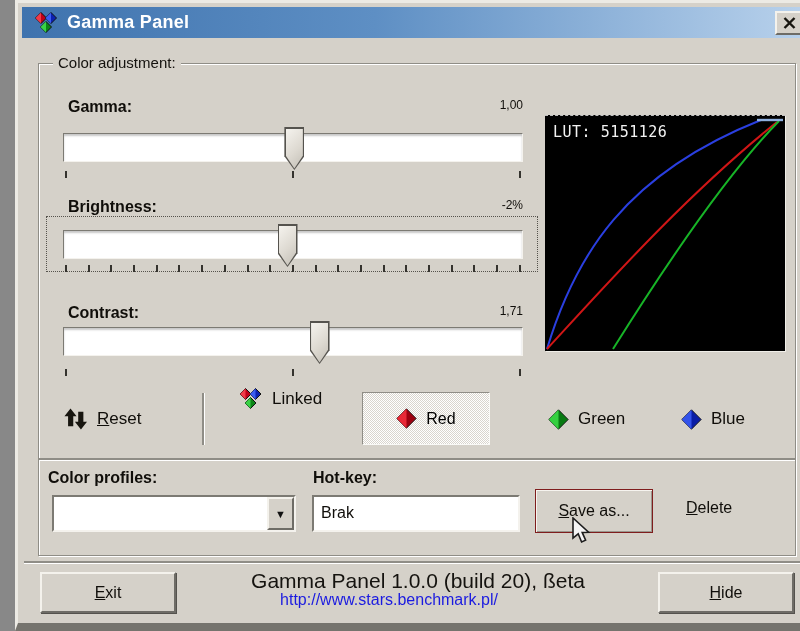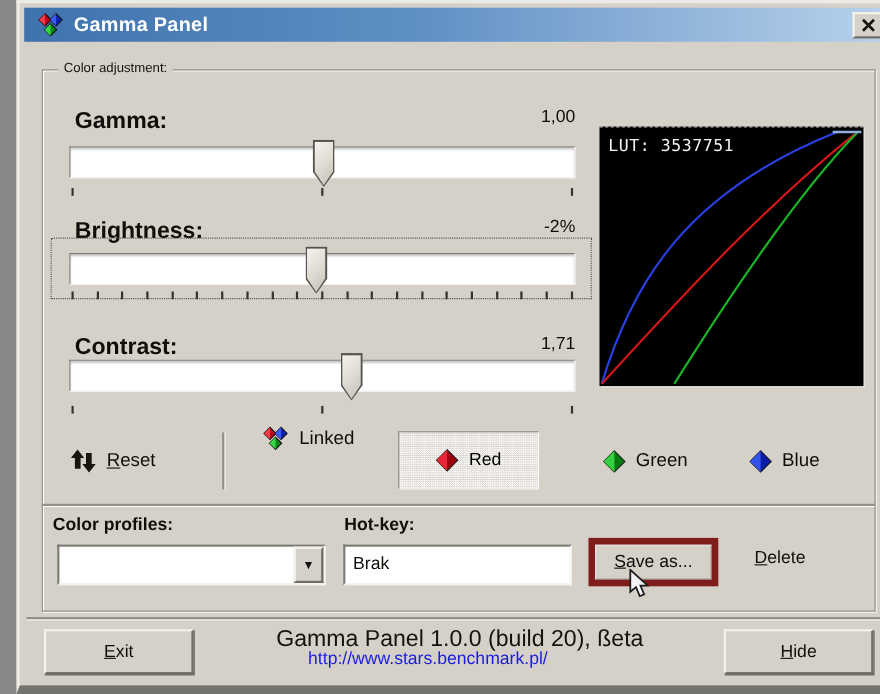--- a/index.html
+++ b/index.html
@@ -19,7 +19,7 @@
   .groupbox{position:absolute;border:1px solid #8f8d86;box-shadow:1px 1px 0 #ffffff, inset 1px 1px 0 #ffffff;}
   #group-adjust{left:20px;top:60px;width:758px;height:396px;}
   #group-profiles{left:20px;top:456px;width:758px;height:97px;}
-  .group-caption{position:absolute;left:14px;top:-10px;background:#d5d1c9;padding:0 5px;font-size:12px;color:#15130f;}
+  .group-caption{position:absolute;left:14px;top:-10px;background:#d5d1c9;padding:0 5px;font-size:15px;color:#15130f;}
   
   .slider{position:absolute;left:45px;width:460px;height:90px;}
   .s-label{position:absolute;left:5px;top:0;font-weight:bold;font-size:21px;color:#100e0a;}

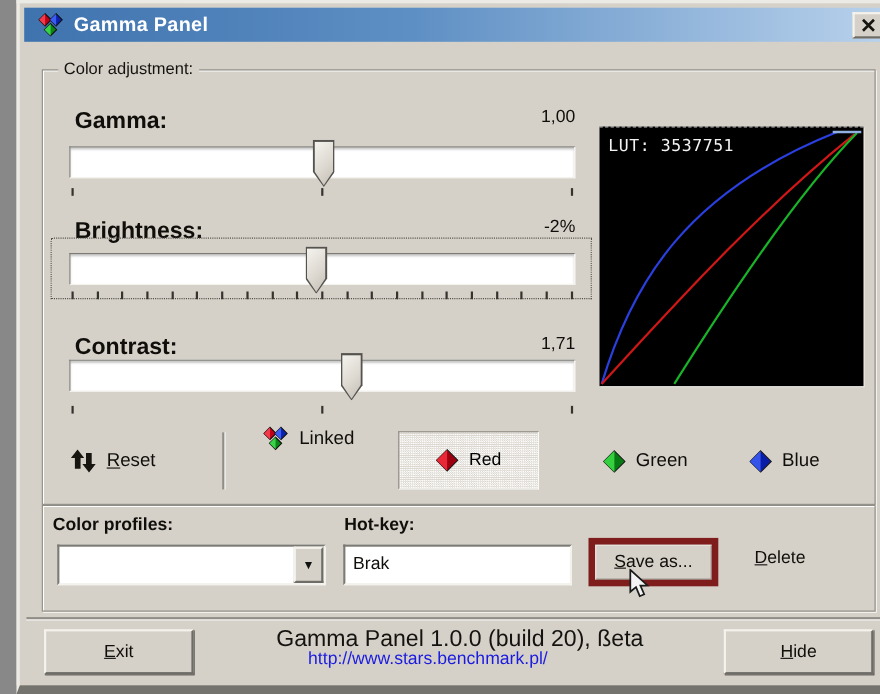--- a/index.html
+++ b/index.html
@@ -22,7 +22,7 @@
   .group-caption{position:absolute;left:14px;top:-10px;background:#d5d1c9;padding:0 5px;font-size:15px;color:#15130f;}
   
   .slider{position:absolute;left:45px;width:460px;height:90px;}
-  .s-label{position:absolute;left:5px;top:0;font-weight:bold;font-size:21px;color:#100e0a;}
+  .s-label{position:absolute;left:5px;top:0;font-weight:bold;font-size:16px;color:#100e0a;}
   .s-value{position:absolute;right:0;top:0;font-size:16px;color:#100e0a;}
   .s-track{position:absolute;left:0;width:460px;height:29px;background:#fff;
     border:1px solid;border-color:#7c7a73 #f4f2ed #f4f2ed #7c7a73;

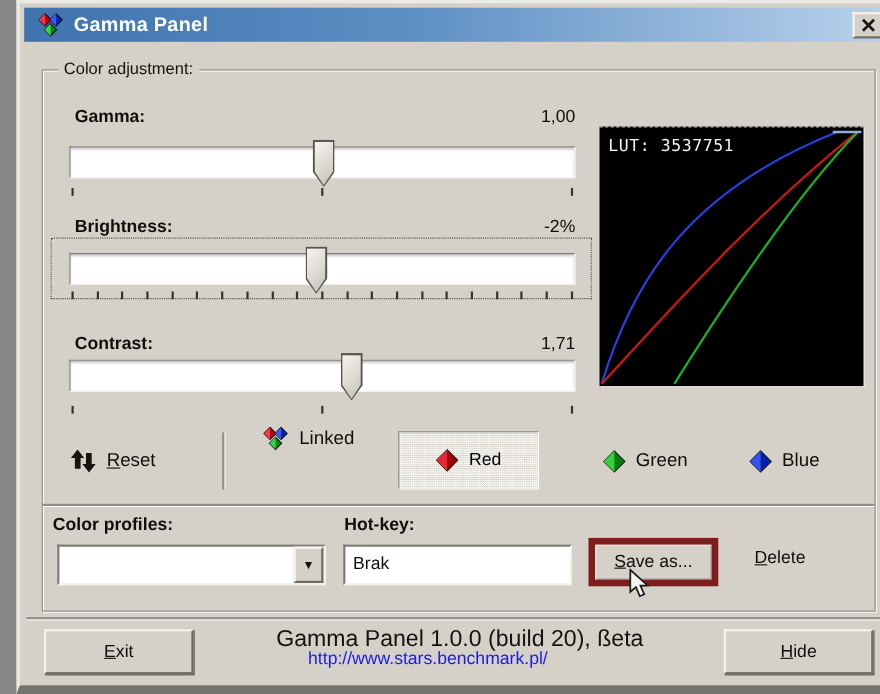--- a/index.html
+++ b/index.html
@@ -23,7 +23,7 @@
   
   .slider{position:absolute;left:45px;width:460px;height:90px;}
   .s-label{position:absolute;left:5px;top:0;font-weight:bold;font-size:16px;color:#100e0a;}
-  .s-value{position:absolute;right:0;top:0;font-size:16px;color:#100e0a;}
+  .s-value{position:absolute;right:0;top:0;font-size:12px;color:#100e0a;}
   .s-track{position:absolute;left:0;width:460px;height:29px;background:#fff;
     border:1px solid;border-color:#7c7a73 #f4f2ed #f4f2ed #7c7a73;
     box-shadow:inset 0 2px 2px rgba(0,0,0,.22);}

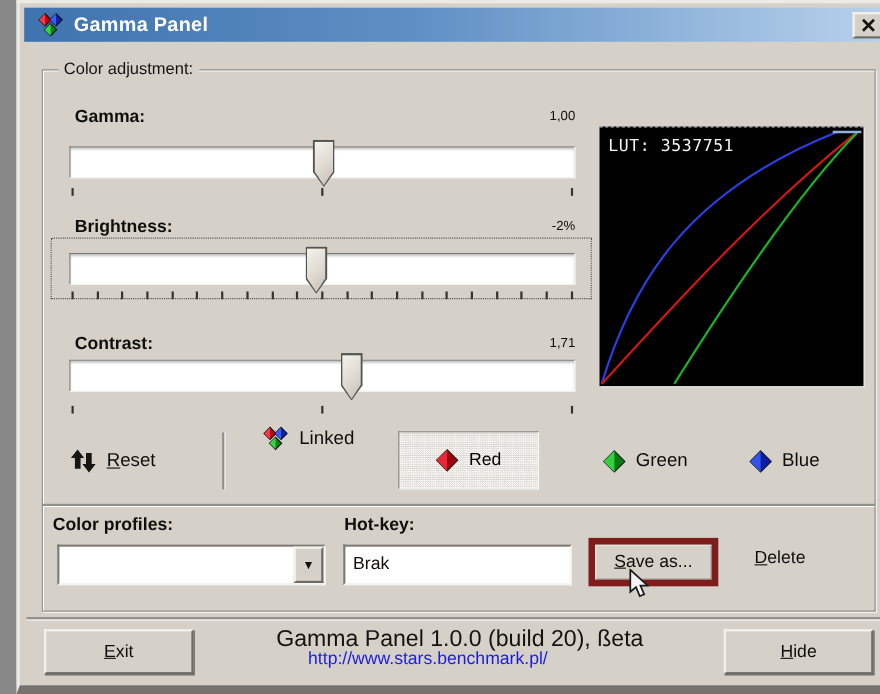--- a/index.html
+++ b/index.html
@@ -179,7 +179,7 @@
       <path fill="none" stroke-width="2" d="M68,233 C120,150 182,58 234,5" stroke="#17b427"></path>
       <path fill="none" stroke-width="2.4" d="M212,4 L238,4" stroke="#8fb0e0"></path>
     </svg>
-    <span class="lut-label">LUT: 3537751</span>
+    <span class="lut-label">LUT: 5151126</span>
   </div>
 
   <div class="tool" style="left:46px;top:396px">

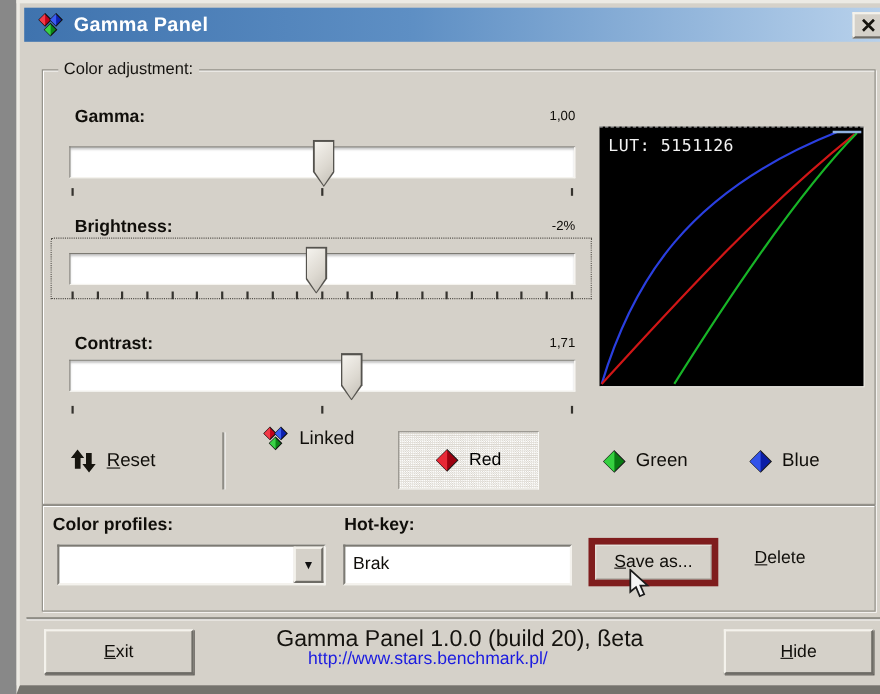--- a/index.html
+++ b/index.html
@@ -64,7 +64,7 @@
     border:2px solid;border-color:#7c7a73 #f4f2ed #f4f2ed #7c7a73;
     font-size:16px;padding:7px 7px;color:#100e0a;}
   #btn-saveas{position:absolute;left:517px;top:486px;width:118px;height:44px;background:#d5d1c9;
-    border:6px solid #7f1d1d;box-shadow:inset 1px 1px 0 #f6f4ef, inset -1px -1px 0 #9a978e;
+    border:1px solid #7f1d1d;box-shadow:inset 1px 1px 0 #f6f4ef, inset -1px -1px 0 #9a978e;
     display:flex;align-items:center;justify-content:center;font-size:16px;color:#100e0a;}
   #btn-delete{position:absolute;left:668px;top:496px;font-size:16px;color:#100e0a;}
   

